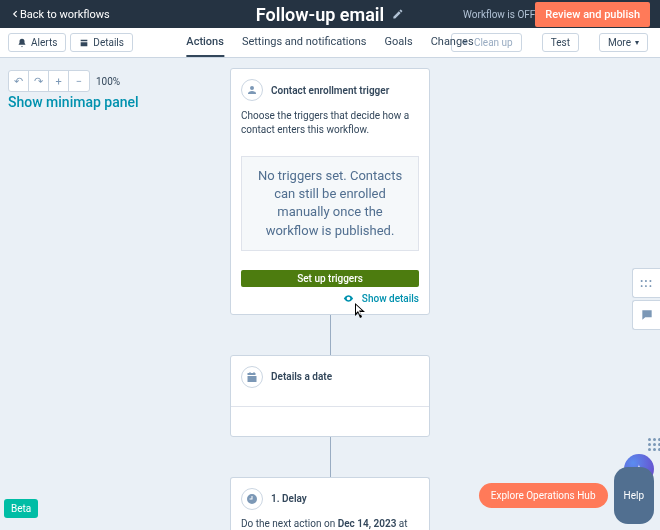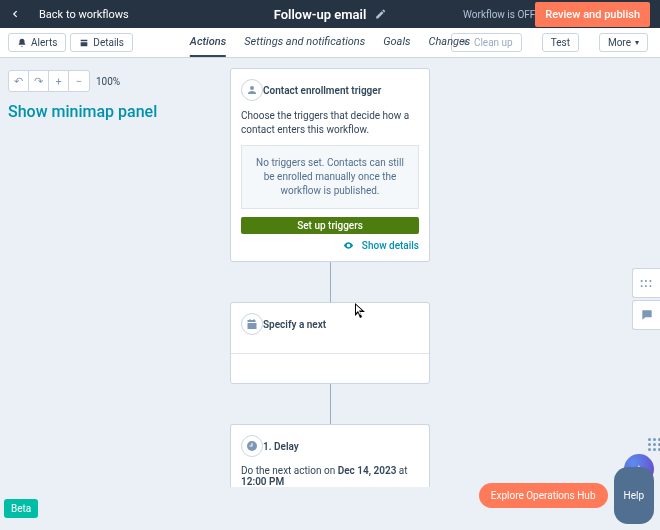--- a/index.html
+++ b/index.html
@@ -5,7 +5,7 @@
   * { box-sizing: border-box; margin: 0; padding: 0; font-family: -apple-system, BlinkMacSystemFont, "Segoe UI", Roboto, Helvetica, Arial, sans-serif; }
   body { width: 660px; height: 530px; background: #eaf0f6; overflow: hidden; position: relative; }
   .topbar { background: #253342; height: 28px; display: flex; align-items: center; color: #fff; font-size: 11px; padding: 0 10px; position: relative; }
-  .back { display: flex; align-items: center; gap: 19px; cursor: pointer; }
+  .back { display: flex; align-items: center; gap: 0; cursor: pointer; }
   .back svg { width: 10px; height: 10px; fill: #fff; }
   .title-wrap { position: absolute; left: 50%; transform: translateX(-50%); display: flex; align-items: center; gap: 8px; }
   .title { font-weight: 600; font-size: 13px; }

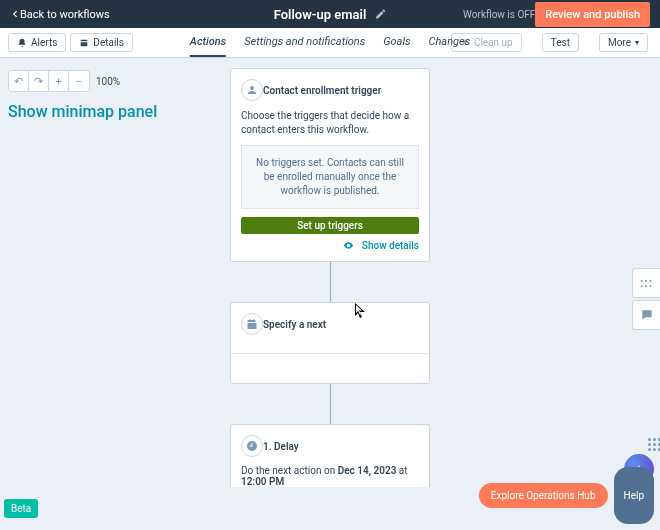--- a/index.html
+++ b/index.html
@@ -8,7 +8,7 @@
   .back { display: flex; align-items: center; gap: 0; cursor: pointer; }
   .back svg { width: 10px; height: 10px; fill: #fff; }
   .title-wrap { position: absolute; left: 50%; transform: translateX(-50%); display: flex; align-items: center; gap: 8px; }
-  .title { font-weight: 600; font-size: 13px; }
+  .title { font-weight: 600; font-size: 18px; }
   .pencil { width: 12px; height: 12px; fill: #b0c1d4; cursor: pointer; }
   .top-right { margin-left: auto; display: flex; align-items: center; }
   .status { font-size: 10px; color: #b0c1d4; }

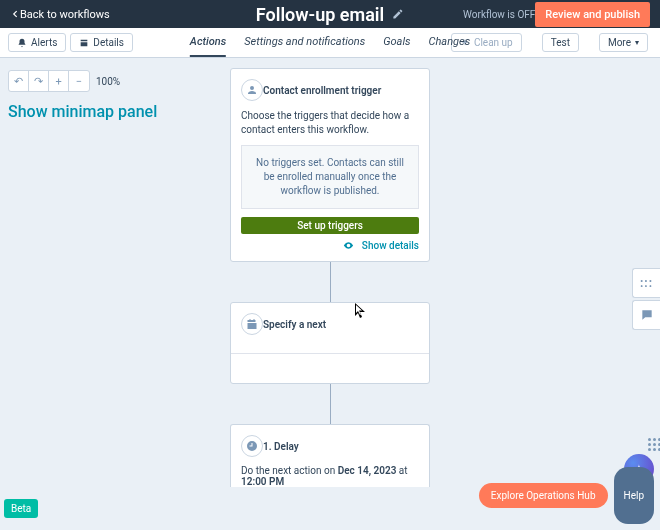--- a/index.html
+++ b/index.html
@@ -16,7 +16,7 @@
   .secondbar { background: #fff; height: 30px; border-bottom: 1px solid #cbd6e2; display: flex; align-items: center; padding: 0 8px; position: relative; }
   .pill { border: 1px solid #cbd6e2; border-radius: 3px; font-size: 10px; padding: 3px 8px; display: flex; align-items: center; gap: 4px; color: #33475b; background: #fff; cursor: pointer; margin-right: 4px; }
   .pill svg { width: 10px; height: 10px; fill: #33475b; }
-  .tabs { position: absolute; left: 50%; transform: translateX(-50%); display: flex; gap: 18px; height: 100%; font-style: italic; }
+  .tabs { position: absolute; left: 50%; transform: translateX(-50%); display: flex; gap: 18px; height: 100%; }
   .tab { font-size: 11px; color: #33475b; height: 100%; display: flex; align-items: center; border-bottom: 2px solid transparent; cursor: pointer; }
   .tab.active { border-bottom-color: #33475b; font-weight: 500; }
   .right-tools { margin-left: auto; display: flex; align-items: center; gap: 16px; }

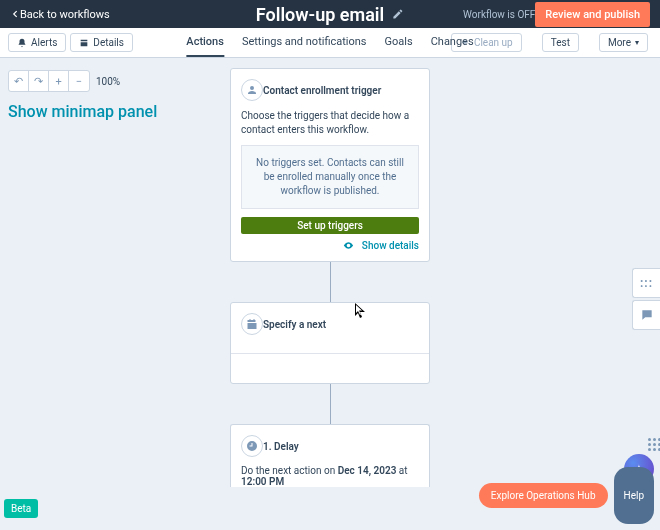--- a/index.html
+++ b/index.html
@@ -29,7 +29,7 @@
   .minimap-link { position: absolute; left: 8px; top: 36px; font-size: 16px; color: #0091ae; font-weight: 500; cursor: pointer; margin-top: 8px; }
   .flow { position: absolute; left: 50%; transform: translateX(-50%); top: 10px; width: 200px; display: flex; flex-direction: column; align-items: center; }
   .card { background: #fff; border: 1px solid #cbd6e2; border-radius: 3px; width: 200px; padding: 10px; font-size: 10px; color: #33475b; }
-  .card-head { display: flex; align-items: center; gap: 0; margin-bottom: 8px; }
+  .card-head { display: flex; align-items: center; gap: 8px; margin-bottom: 8px; }
   .ico { width: 22px; height: 22px; border-radius: 50%; border: 1px solid #cbd6e2; display: flex; align-items: center; justify-content: center; background: #fff; flex-shrink: 0; }
   .ico svg { width: 12px; height: 12px; fill: #7c98b6; }
   .card-title { font-weight: 600; font-size: 10px; }

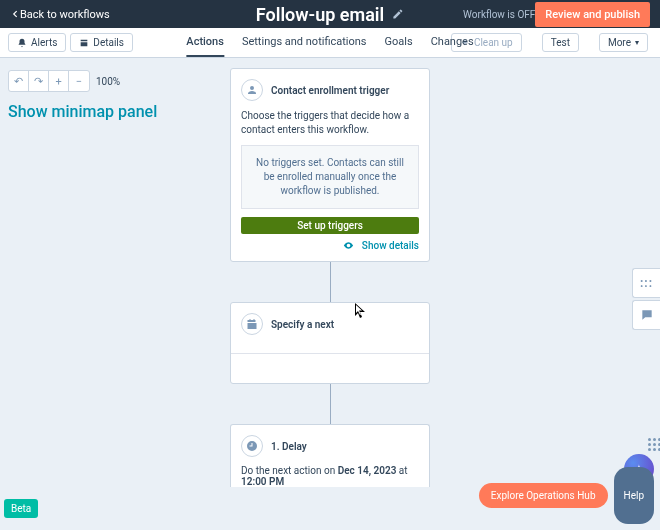--- a/index.html
+++ b/index.html
@@ -26,7 +26,7 @@
   .zoom-btn { width: 20px; height: 20px; display: flex; align-items: center; justify-content: center; font-size: 11px; color: #7c98b6; cursor: pointer; border-right: 1px solid #cbd6e2; }
   .zoom-btn:last-child { border-right: none; }
   .zoom-label { font-size: 10px; color: #33475b; }
-  .minimap-link { position: absolute; left: 8px; top: 36px; font-size: 16px; color: #0091ae; font-weight: 500; cursor: pointer; margin-top: 8px; }
+  .minimap-link { position: absolute; left: 8px; top: 36px; font-size: 14px; color: #0091ae; font-weight: 500; cursor: pointer; }
   .flow { position: absolute; left: 50%; transform: translateX(-50%); top: 10px; width: 200px; display: flex; flex-direction: column; align-items: center; }
   .card { background: #fff; border: 1px solid #cbd6e2; border-radius: 3px; width: 200px; padding: 10px; font-size: 10px; color: #33475b; }
   .card-head { display: flex; align-items: center; gap: 8px; margin-bottom: 8px; }

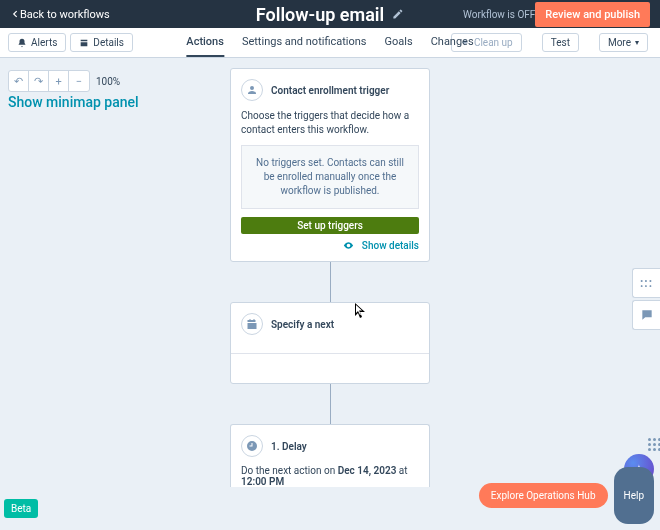--- a/index.html
+++ b/index.html
@@ -34,7 +34,7 @@
   .ico svg { width: 12px; height: 12px; fill: #7c98b6; }
   .card-title { font-weight: 600; font-size: 10px; }
   .card p { line-height: 1.4; }
-  .empty { border: 1px solid #dfe3eb; background: #f5f8fa; padding: 10px; text-align: center; margin: 8px 0; font-size: 10px; line-height: 1.4; color: #516f90; }
+  .empty { border: 1px solid #dfe3eb; background: #f5f8fa; padding: 10px; text-align: center; margin: 19px 0; font-size: 13px; line-height: 1.4; color: #516f90; }
   .orange-btn { display: block; width: 100%; background: #4d7c0f; color: #fff; text-align: center; padding: 3px 0; font-size: 10px; font-weight: 500; border: none; cursor: pointer; border-radius: 2px; }
   .show-details { display: flex; justify-content: flex-end; align-items: center; gap: 8px; margin-top: 6px; font-size: 10px; color: #0091ae; font-weight: 500; cursor: pointer; }
   .show-details svg { width: 11px; height: 11px; fill: #0091ae; }

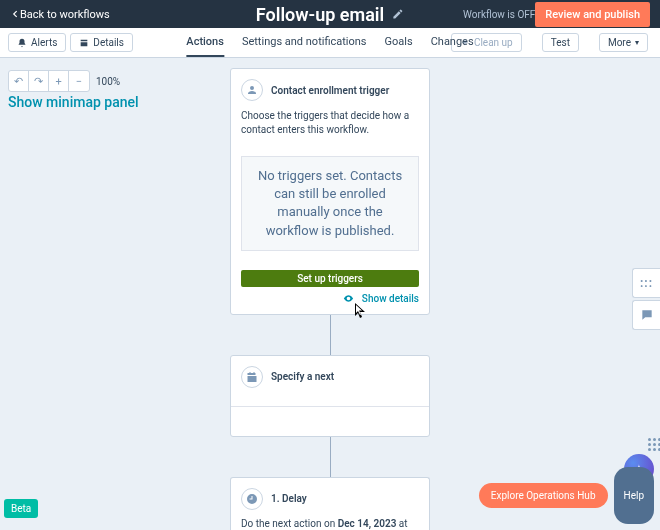--- a/index.html
+++ b/index.html
@@ -156,7 +156,7 @@
               <path d="M5 4h2V2h2v2h6V2h2v2h2v4H3V4h2zm-2 6h18v12H3z"></path>
             </svg>
         </div>
-        <span class="card-title">Specify a next</span>
+        <span class="card-title">Details a date</span>
       </div>
       <div style="height:10px"></div>
       <div style="border-top:1px solid #dfe3eb; margin:0 -10px; height:20px"></div>

